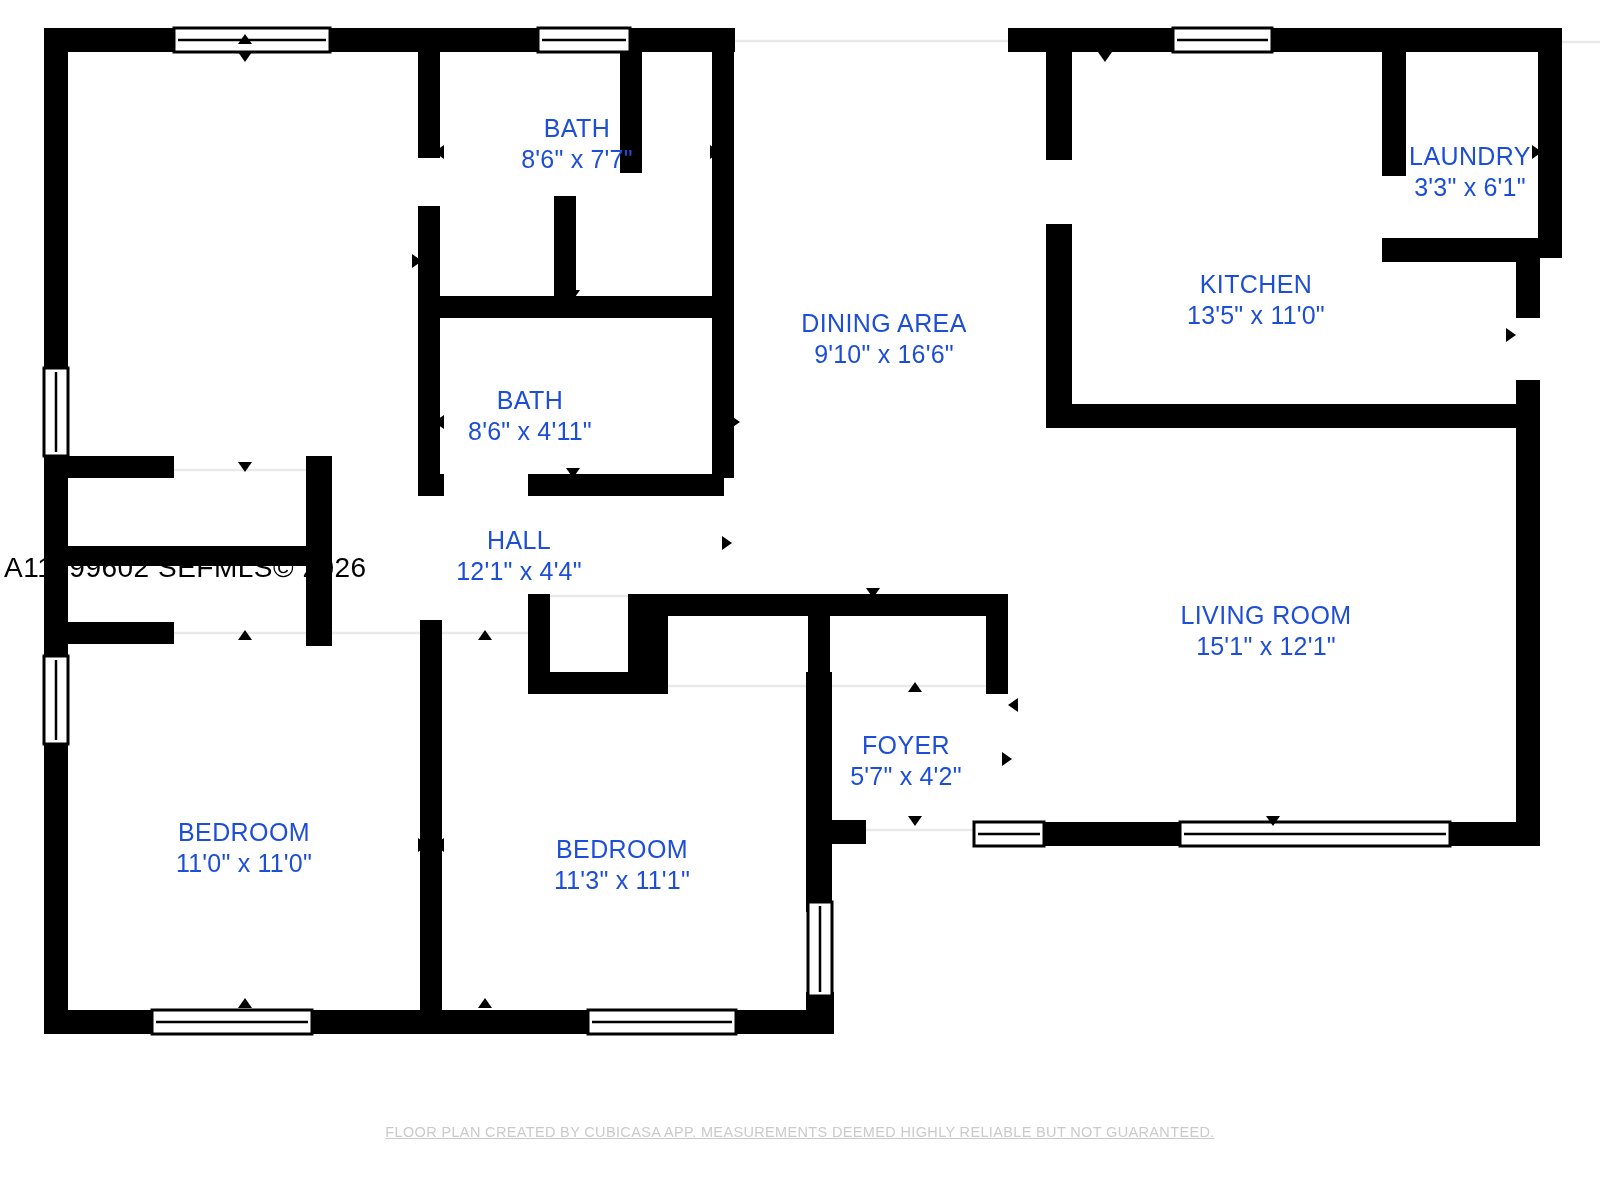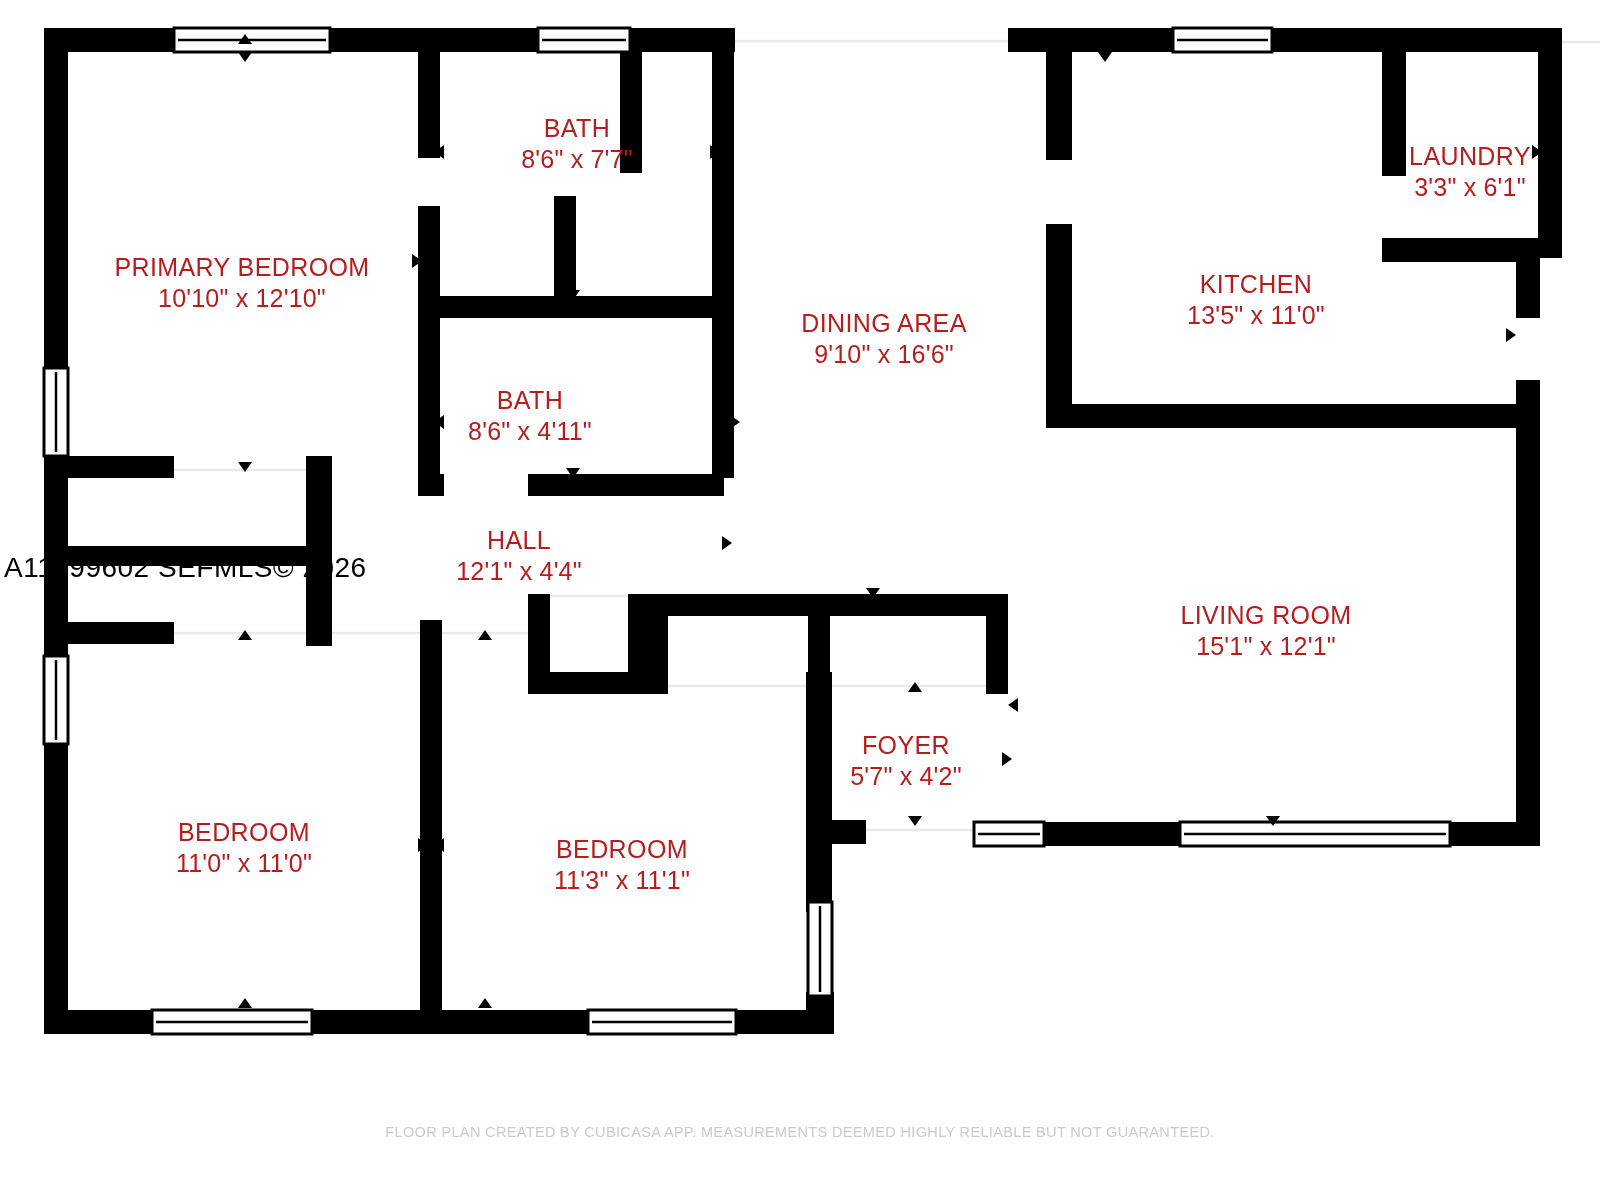--- a/index.html
+++ b/index.html
@@ -32,7 +32,7 @@
   .room-label {
     position: absolute;
     text-align: center;
-    color: #b91c1c;
+    color: #1d4ed8;
     white-space: nowrap;
     line-height: 1.25;
     pointer-events: none;

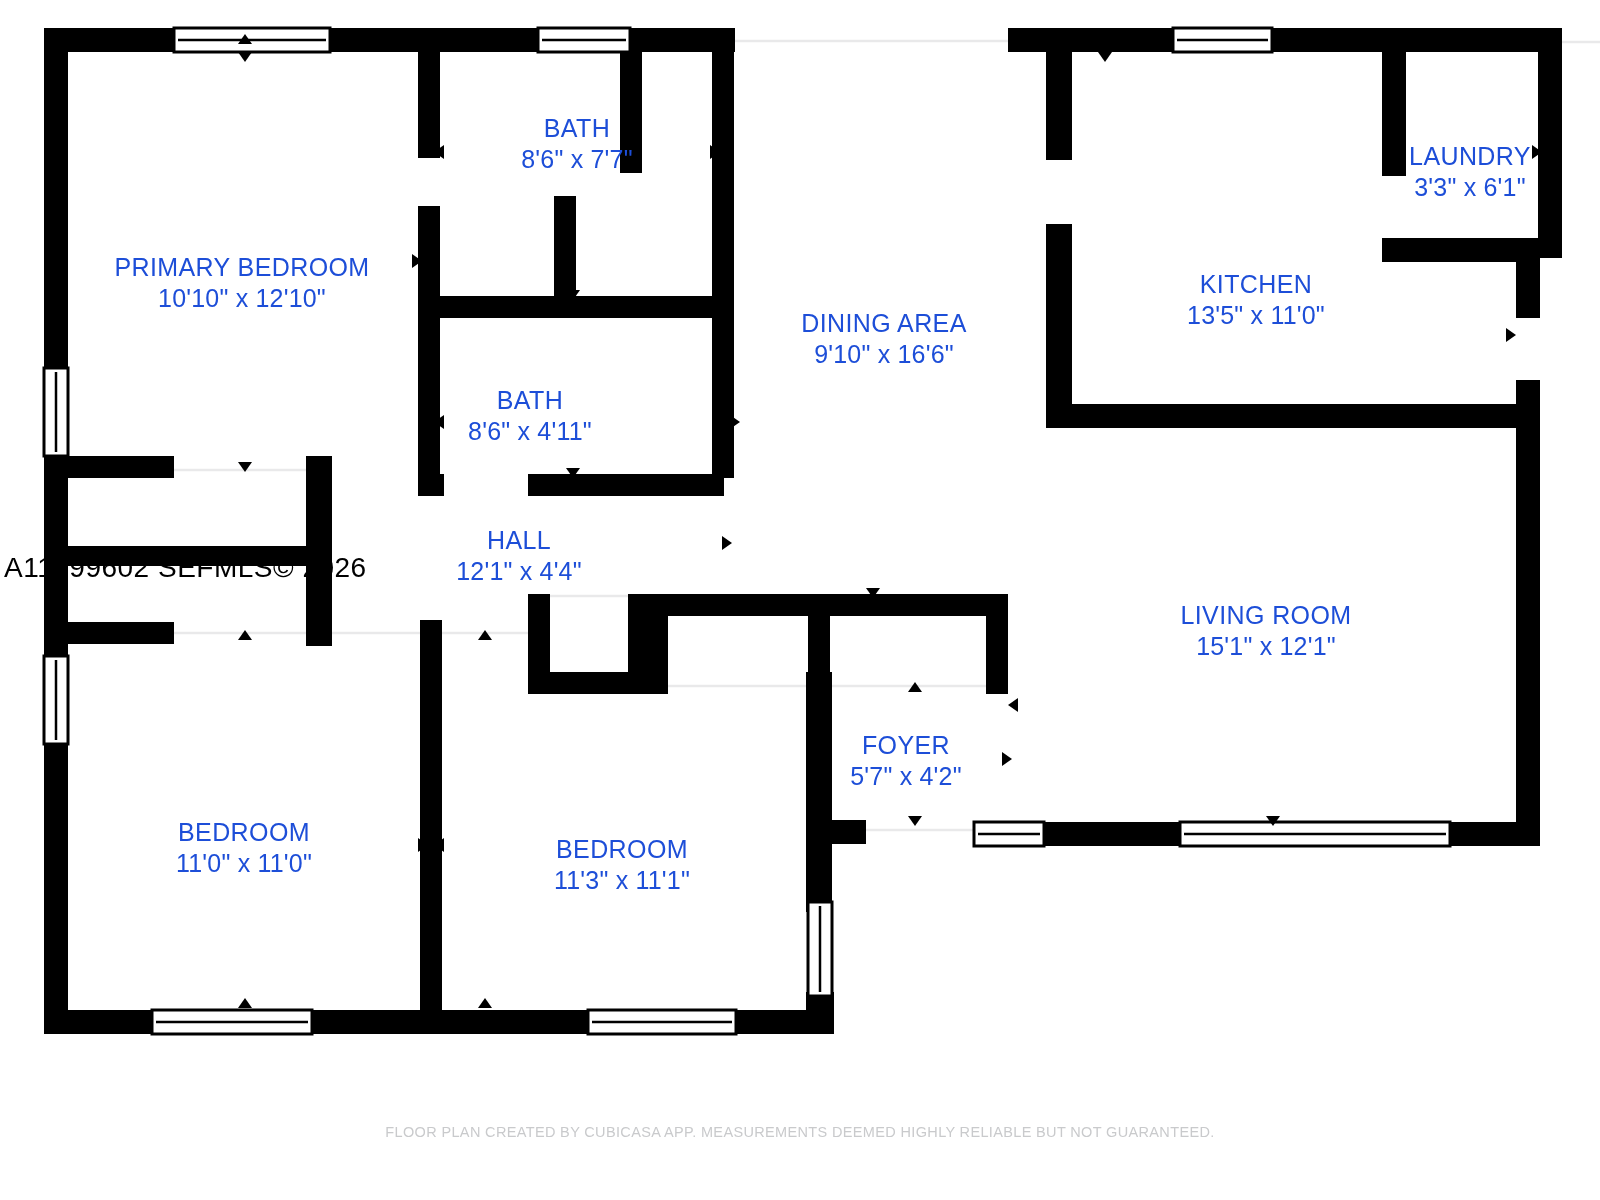--- a/index.html
+++ b/index.html
@@ -240,10 +240,6 @@
 
   </svg>
 
-  <div class="room-label" style="left:242px; top:252px; transform:translateX(-50%);">
-    <span class="room-name">PRIMARY BEDROOM</span>
-    <span class="room-dims">10'10" x 12'10"</span>
-  </div>
 
   <div class="room-label" style="left:577px; top:113px; transform:translateX(-50%);">
     <span class="room-name">BATH</span>

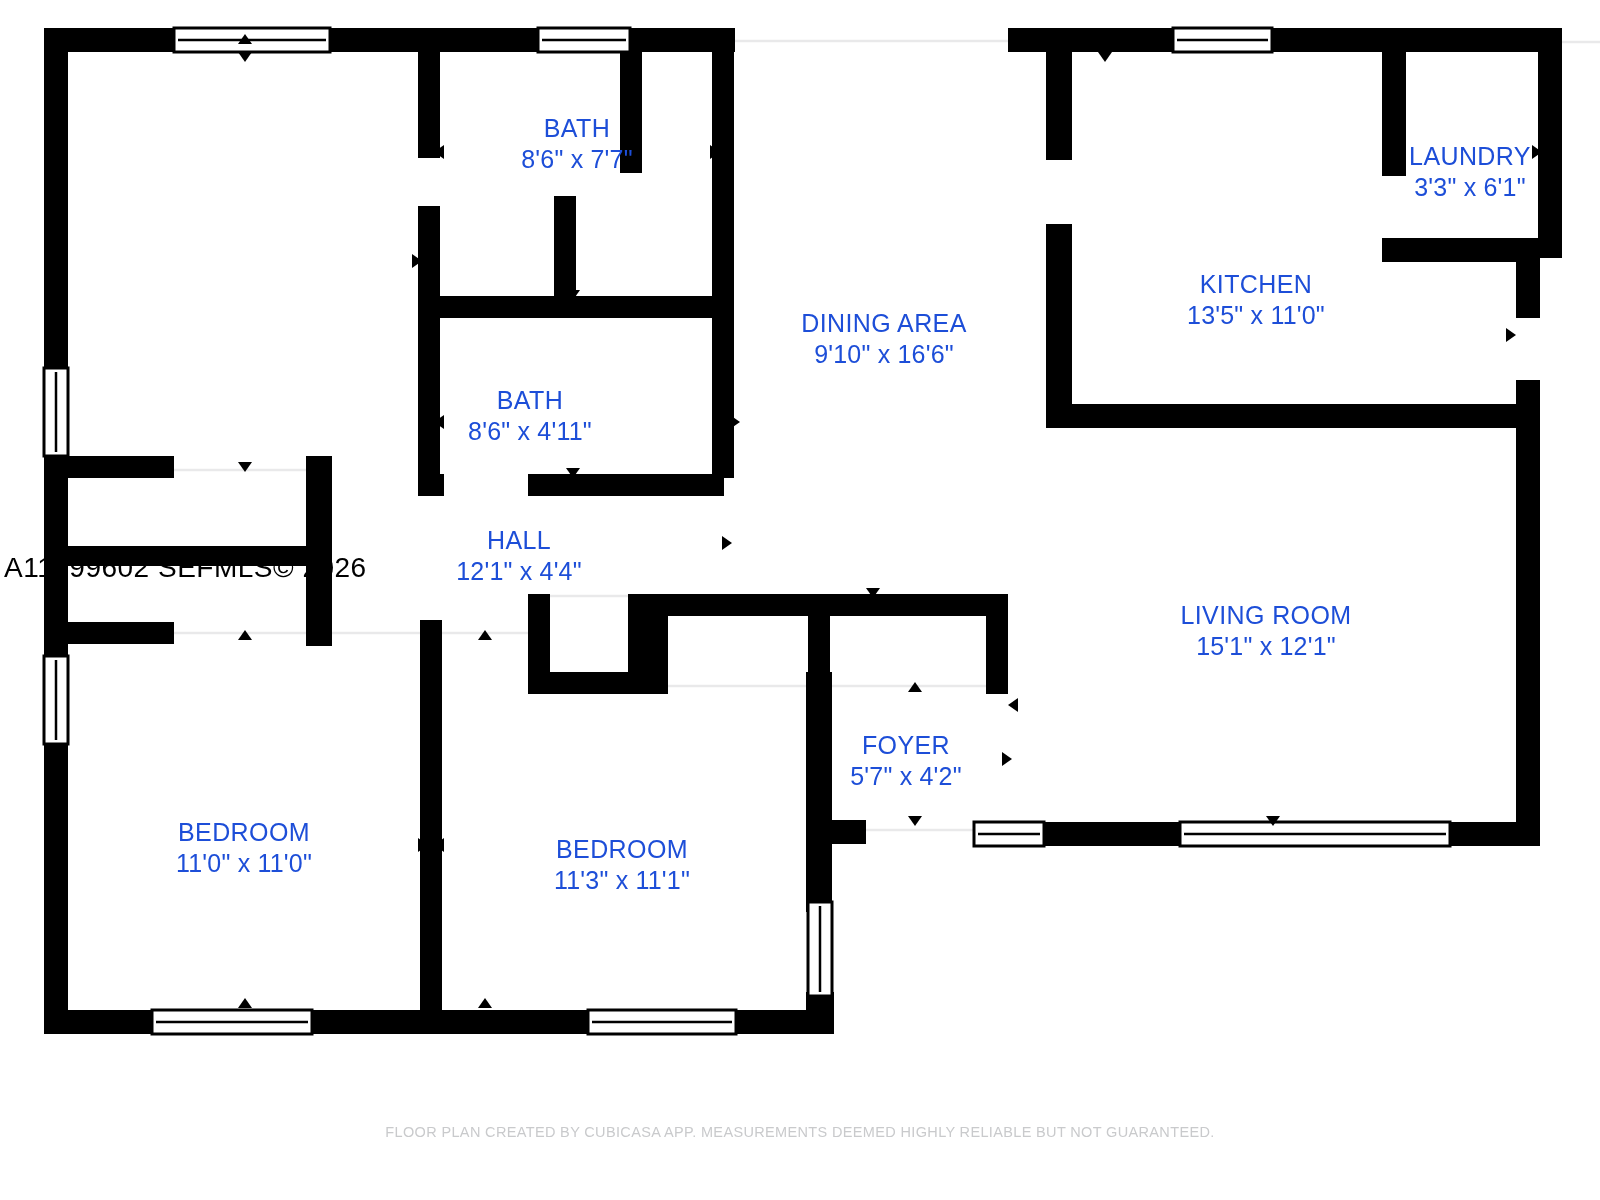--- a/index.html
+++ b/index.html
@@ -70,6 +70,7 @@
     letter-spacing: 0.35px;
     font-family: "Liberation Sans", sans-serif;
     white-space: nowrap;
+    text-decoration: underline;
   }
 </style>
 </head>

